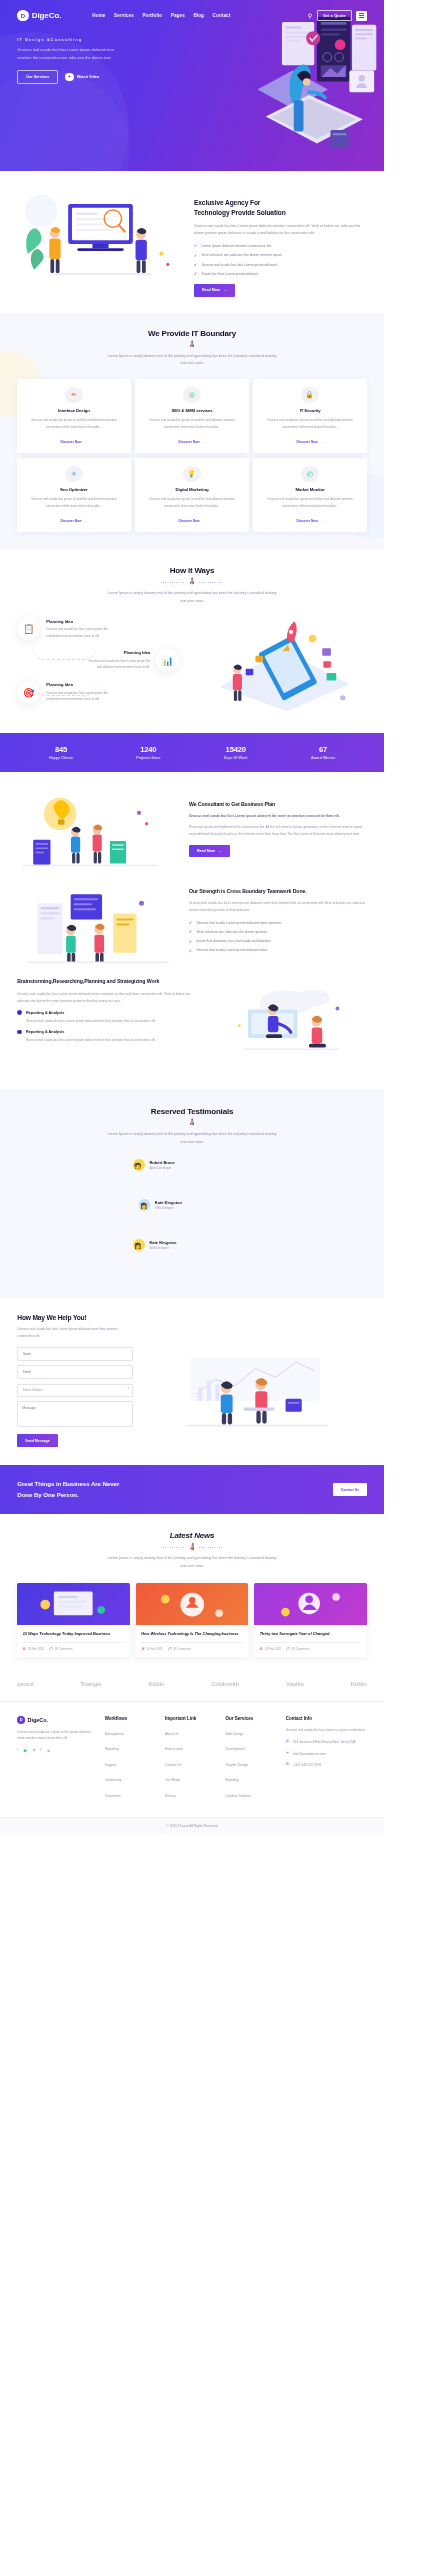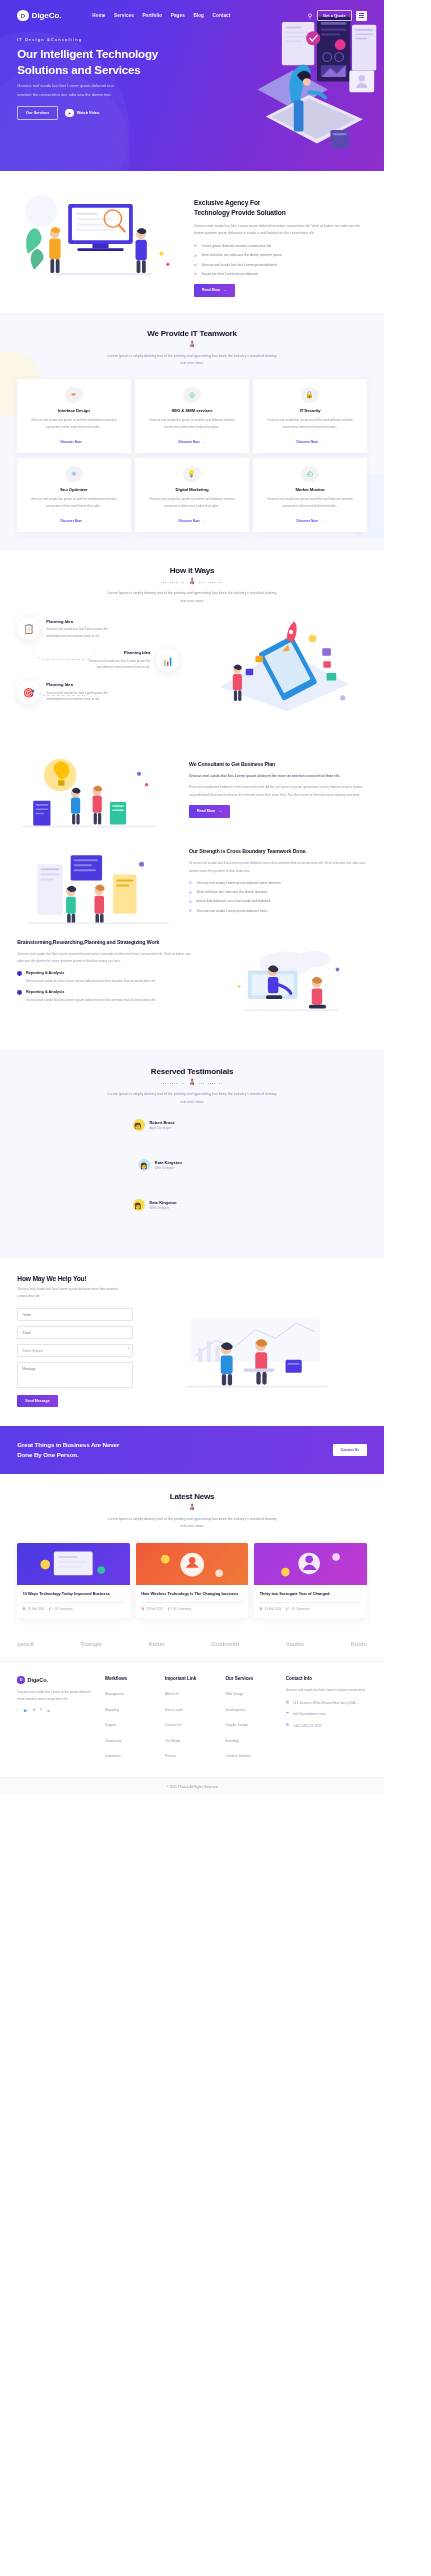--- a/index.html
+++ b/index.html
@@ -317,10 +317,6 @@
     <div class="hero-inner">
       <div class="hero-copy">
         <div class="eyebrow">IT Design &amp;Consulting</div>
-        <div class="hero-title">
-          <div>Our Intelligent Technology</div>
-          <div>Solutions and Services</div>
-        </div>
         <p class="hero-sub">Grursus mal suada faci lisis Lorem ipsum dolarorit mor ametion the consectetur nec odio aea the dumm text.</p>
         <div class="hero-actions">
           <button class="btn-outline">Our Services</button>

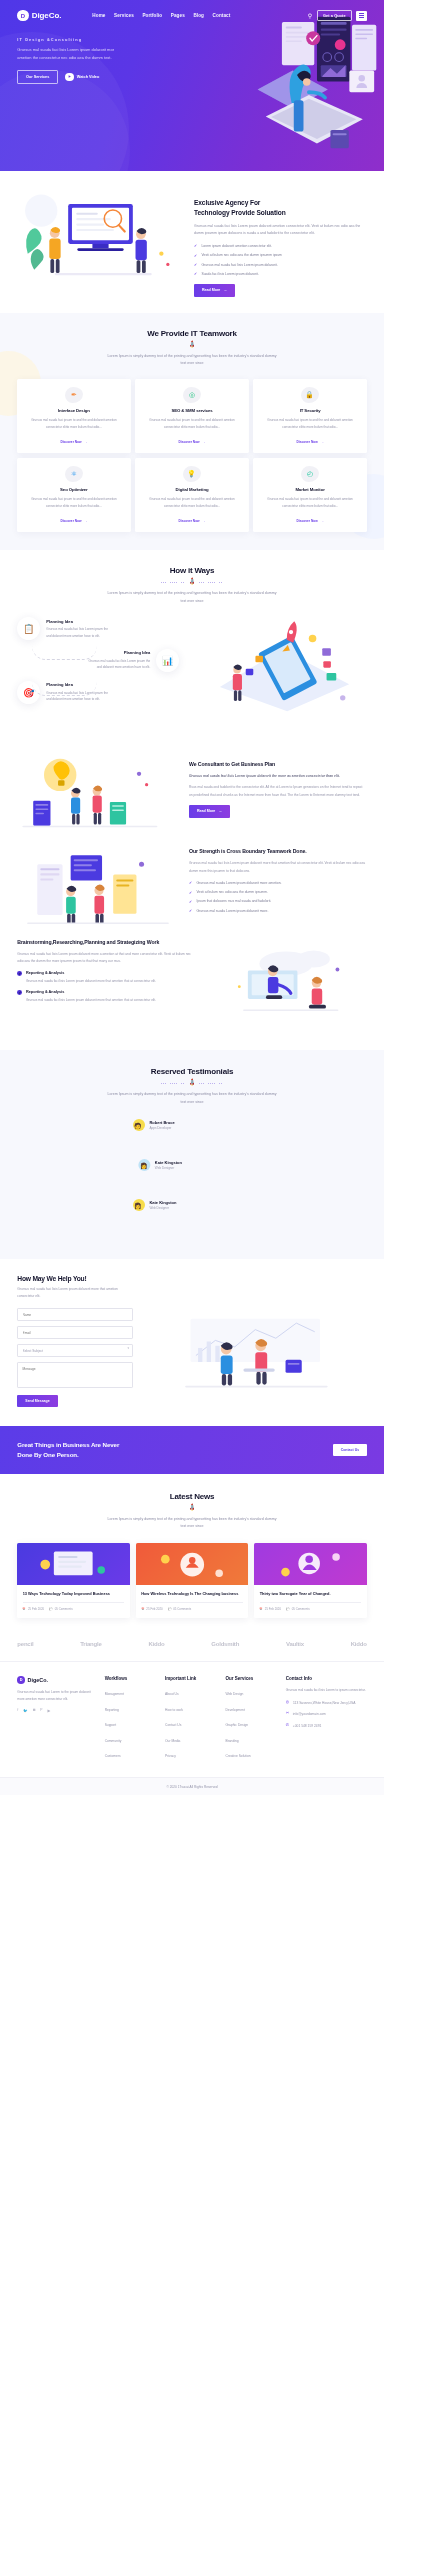--- a/index.html
+++ b/index.html
@@ -433,7 +433,7 @@
   <section class="services">
     <div class="blob-y"></div>
     <div class="blob-b"></div>
-    <h2 class="sec-title">We Provide IT Teamwork</h2>
+    <h2 class="sec-title">We Provide IT Boundary</h2>
     <div class="divider-rocket">
       <span class="dotline"></span>
       <span class="rocket">🚀</span>

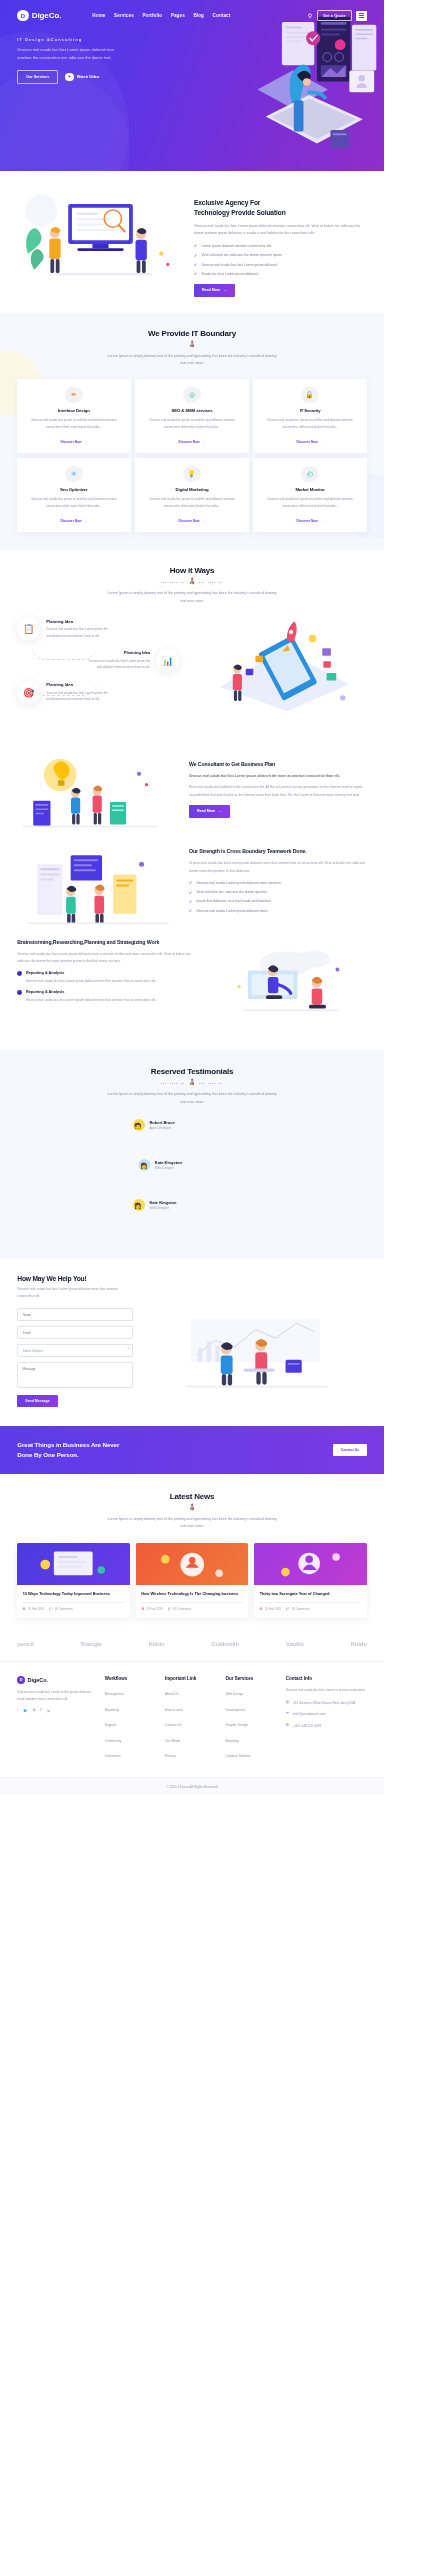--- a/index.html
+++ b/index.html
@@ -558,6 +558,24 @@
     </div>
   </section>
 
+  <section class="counter">
+    <div>
+      <div class="num">845</div>
+      <div class="lbl">Happy Clients</div>
+    </div>
+    <div>
+      <div class="num">1240</div>
+      <div class="lbl">Projects Done</div>
+    </div>
+    <div>
+      <div class="num">15420</div>
+      <div class="lbl">Days Of Work</div>
+    </div>
+    <div>
+      <div class="num">67</div>
+      <div class="lbl">Award Winner</div>
+    </div>
+  </section>
 
   <section class="consult">
 

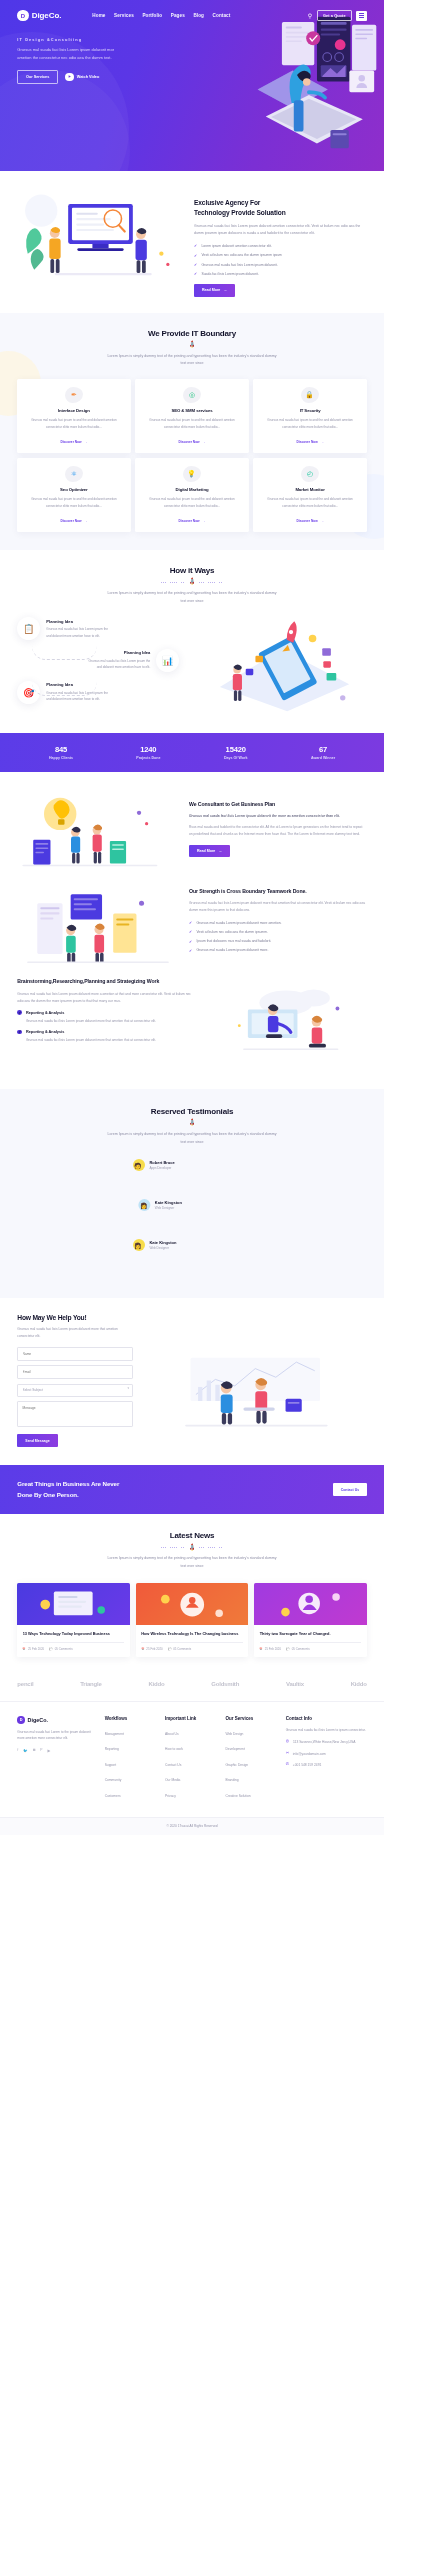--- a/index.html
+++ b/index.html
@@ -246,7 +246,7 @@
   }
 
   
-  .news { background: #fff; padding: 17.3px 17.3px 16px; }
+  .news { background: #fff; padding: 17.3px 17.3px 16px; font-style: italic; }
   .news-grid { display: grid; grid-template-columns: repeat(3,1fr); gap: 6px; margin-top: 12px; }
   .news-card { background: #fff; border-radius: 1.6px; box-shadow: 0 1.1px 7.6px rgba(40,40,90,.07); overflow: hidden; }
   .news-thumb { height: 42px; position: relative; }

